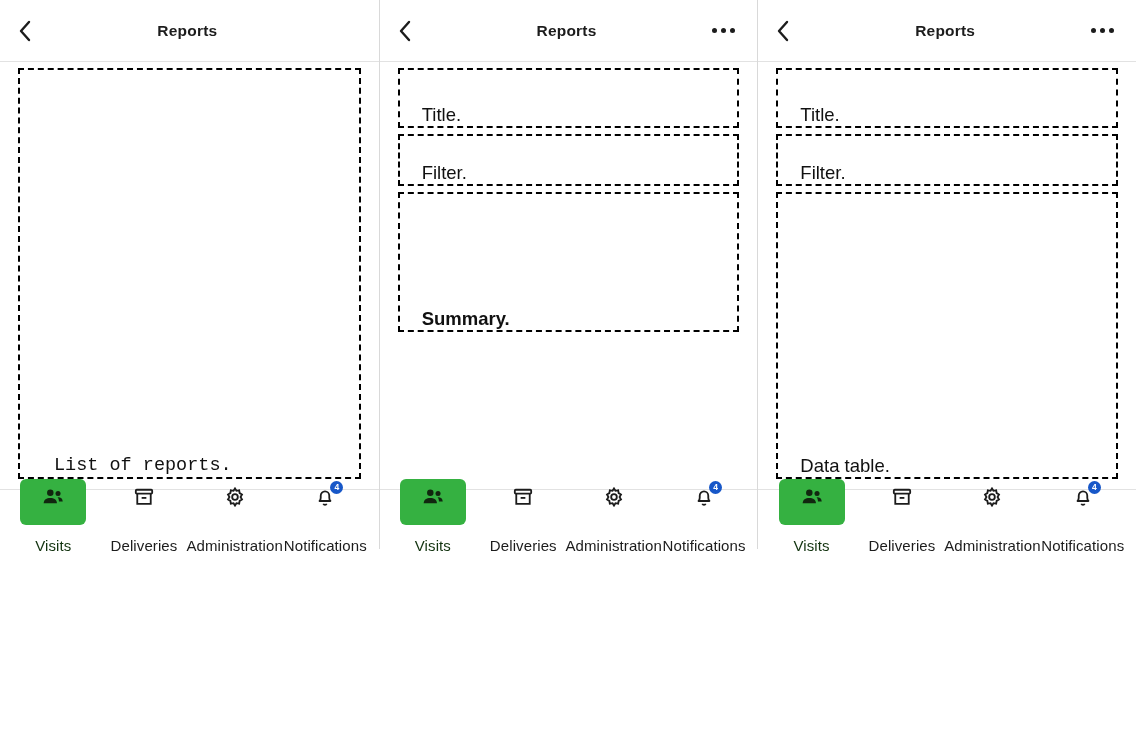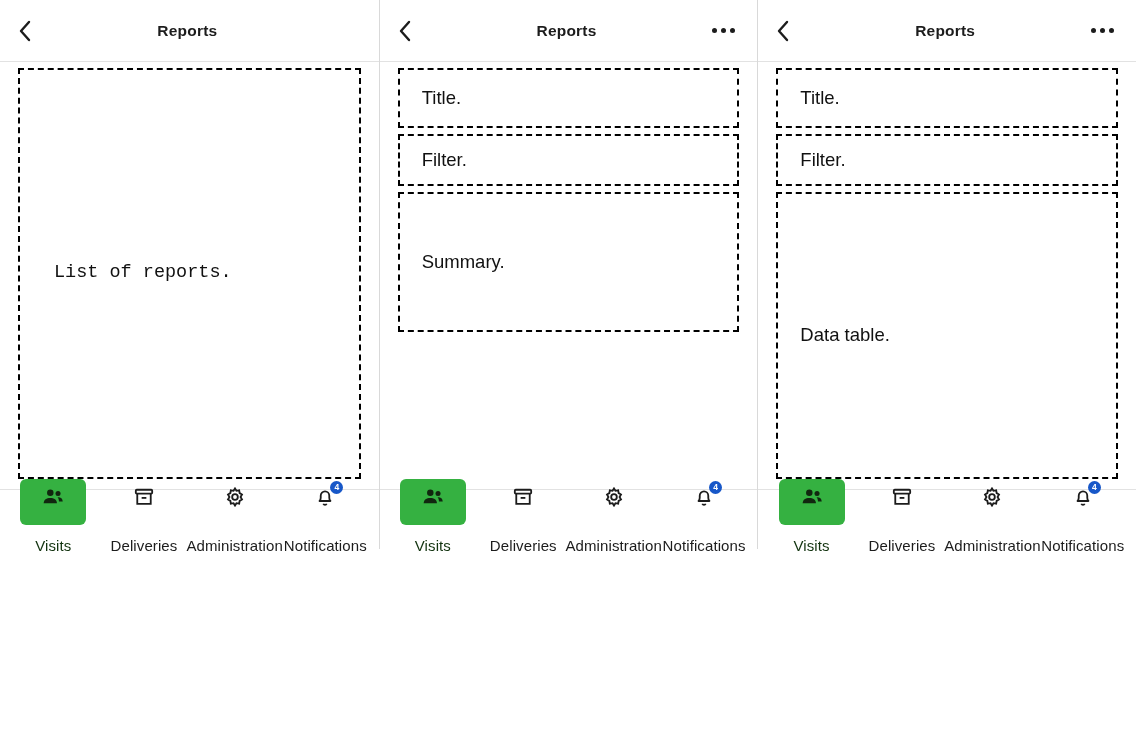--- a/index.html
+++ b/index.html
@@ -94,7 +94,7 @@
     border: 2.5px dashed #000000;
     box-sizing: border-box;
     display: flex;
-    align-items: center;
+    align-items: flex-end;
     padding: 0 22px;
     margin-bottom: 6px;
     background: #ffffff;

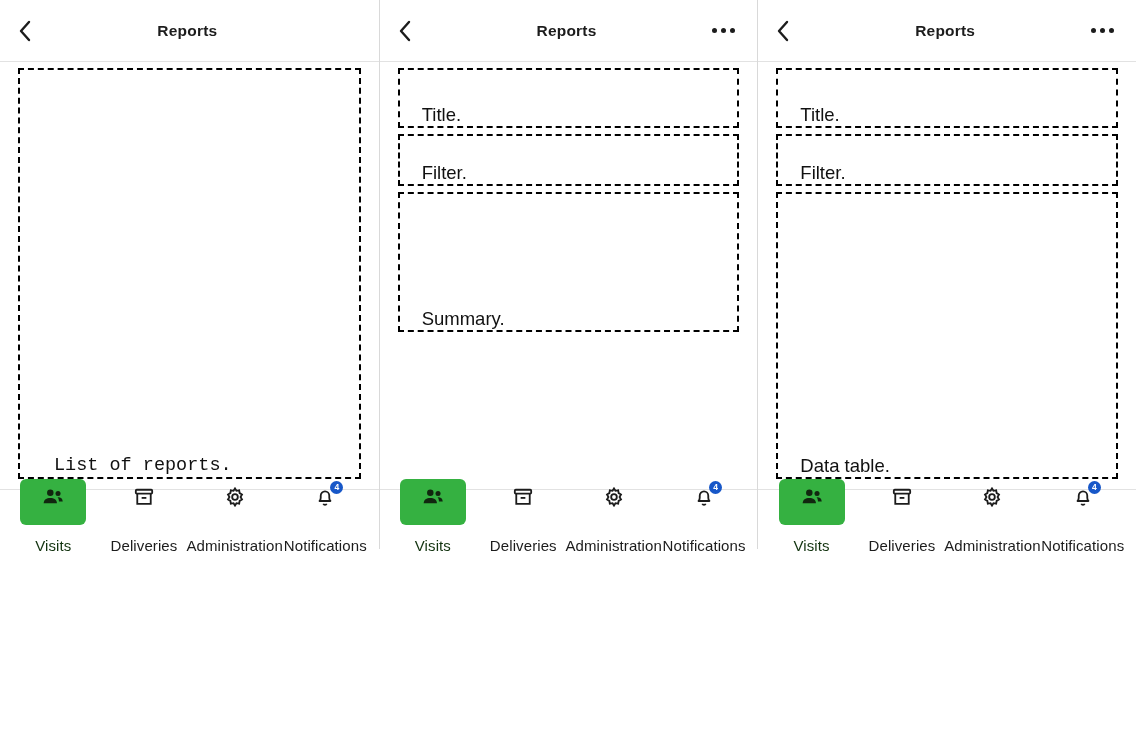--- a/index.html
+++ b/index.html
@@ -112,7 +112,7 @@
   
   .s2-title  { height: 60px; }
   .s2-filter { height: 52px; }
-  .s2-summary{ height: 140px; }
+  .s2-summary{ height: 140px; font-weight: bold; }
   .s2-viz    { height: 265px; }
   .s2-link   { height: 58px; margin-bottom: 0; }
 

